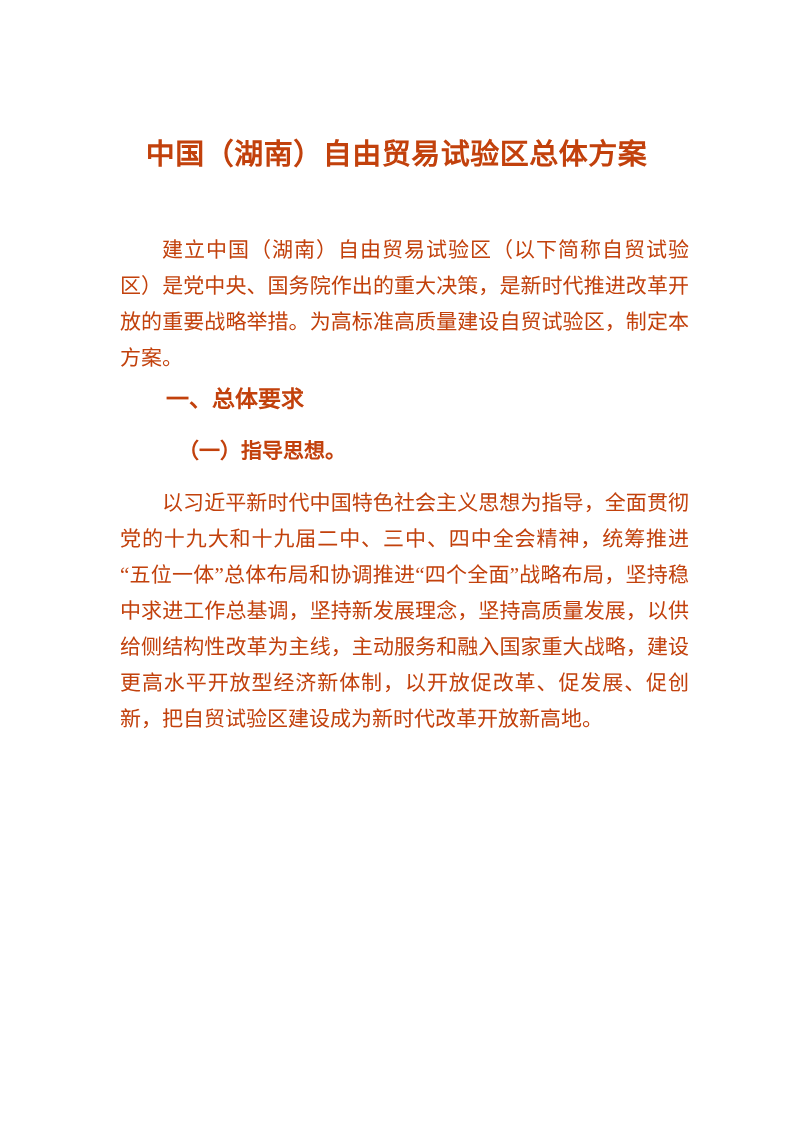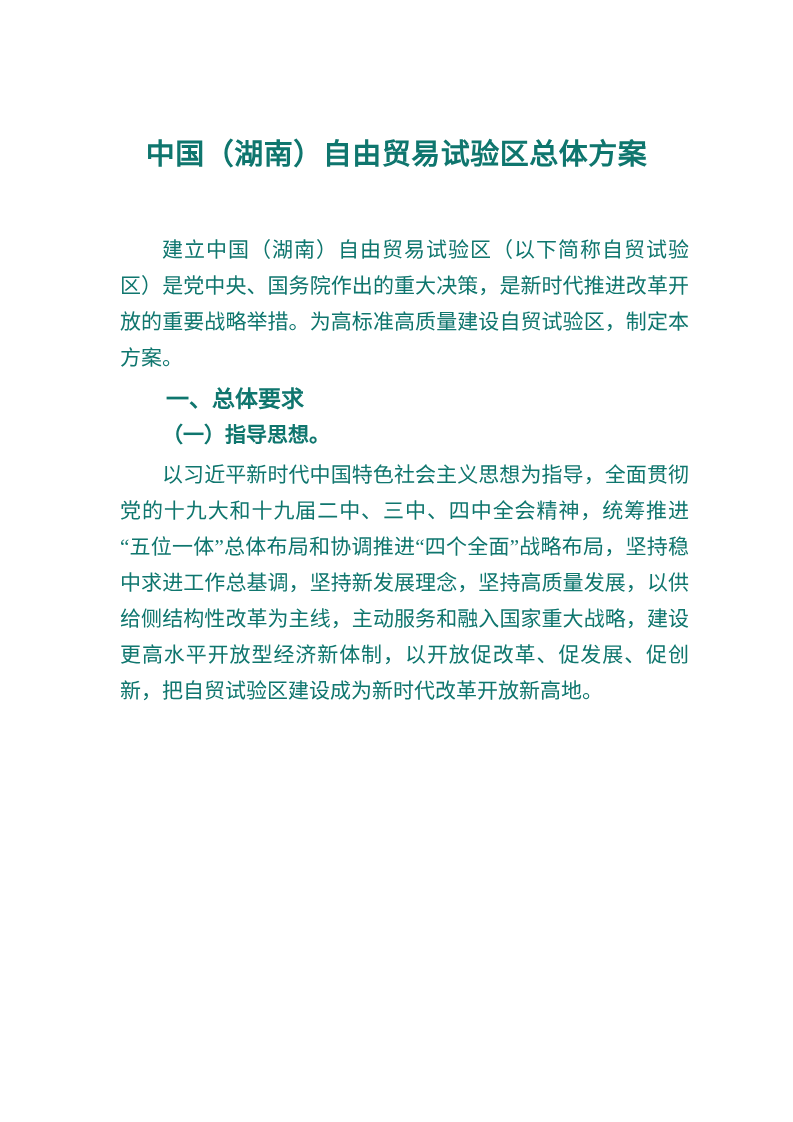--- a/index.html
+++ b/index.html
@@ -13,7 +13,7 @@
     height: 1122px;
     background: #ffffff;
     overflow: hidden;
-    color: #0f766e;
+    color: #c2410c;
     font-family: "Liberation Serif", "DejaVu Serif", serif;
   }
   .doc-title {

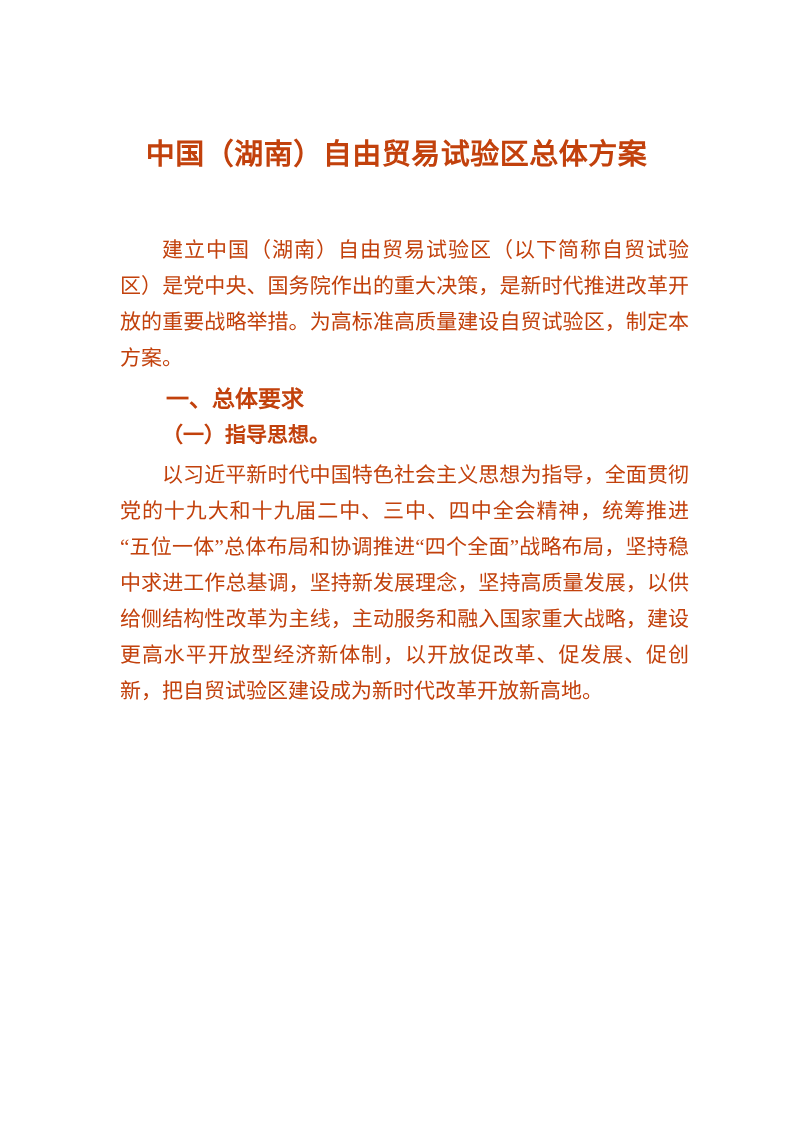--- a/index.html
+++ b/index.html
@@ -54,7 +54,7 @@
     font-family: "Liberation Sans", "DejaVu Sans", sans-serif;
   }
   .h-sub {
-    margin: 0;
+    margin: 16px;
     font-size: 21px;
     line-height: 36px;
     font-weight: 700;

